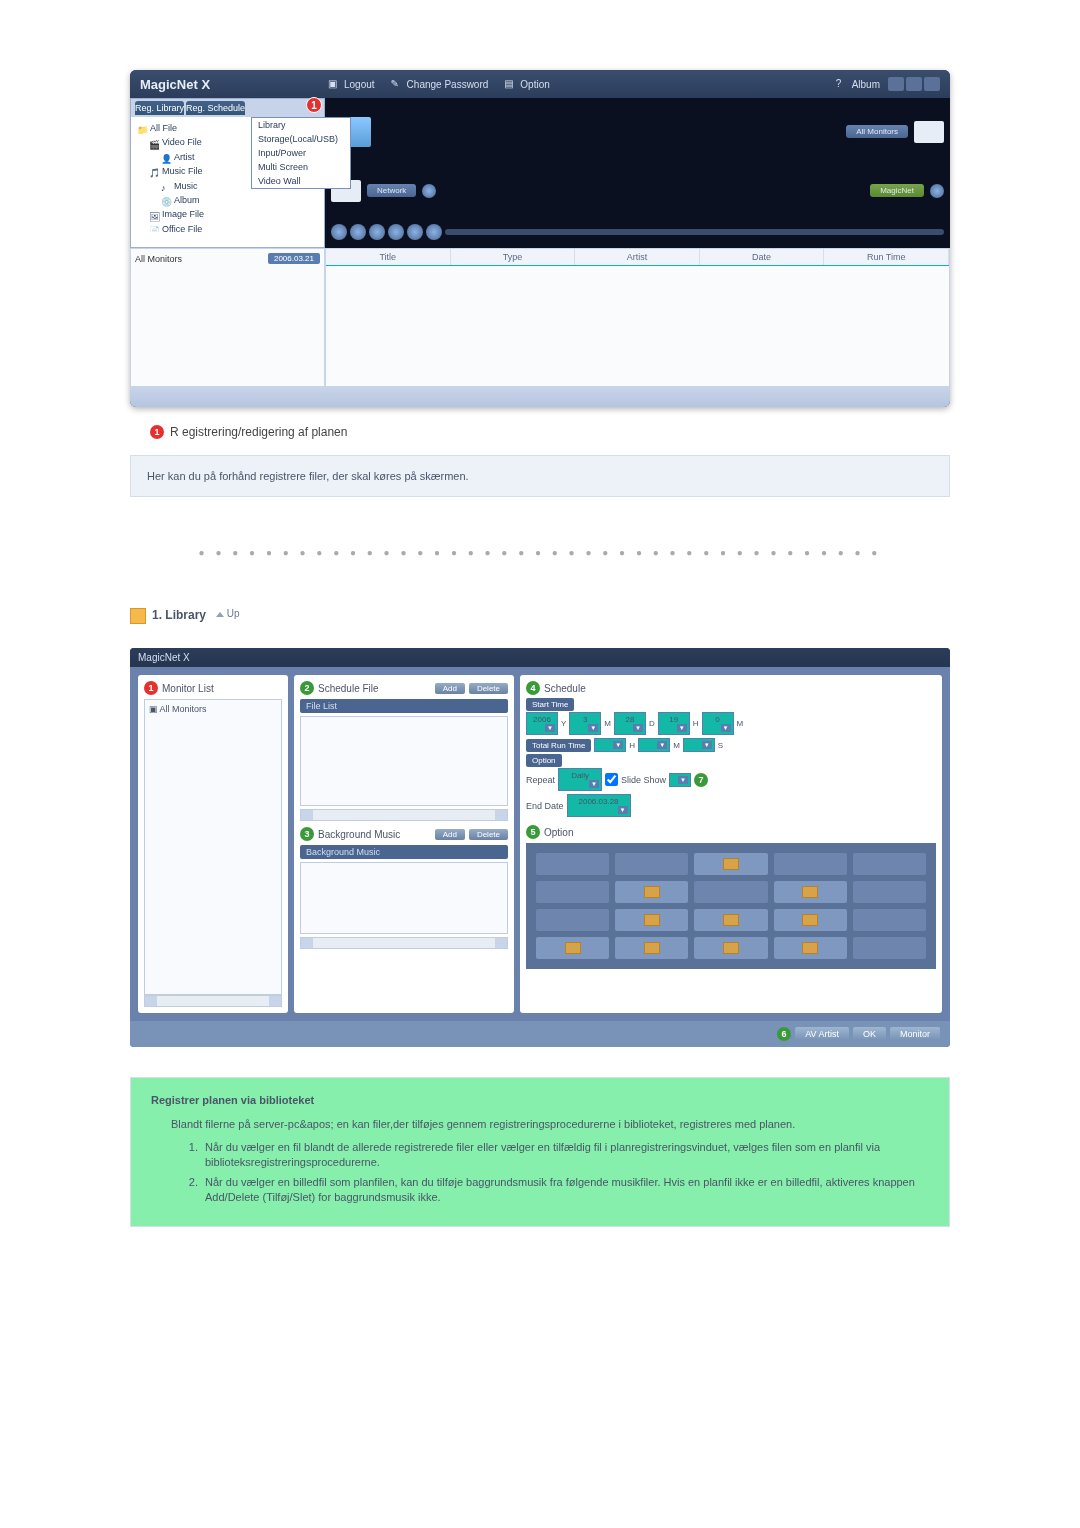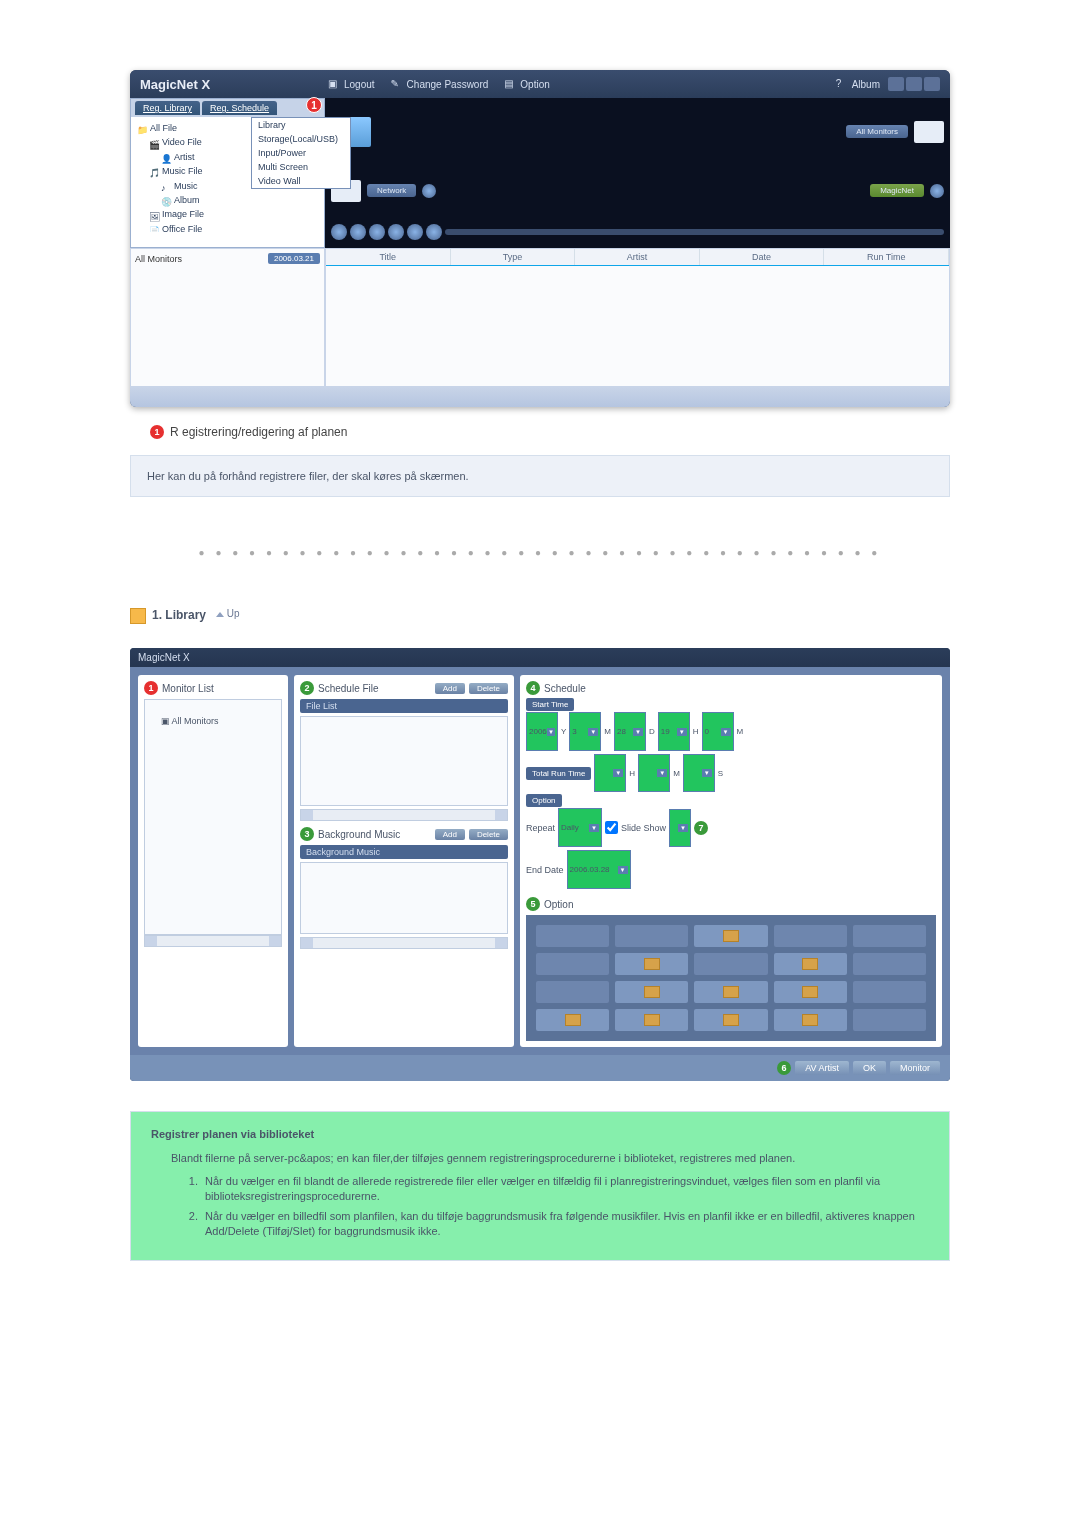--- a/index.html
+++ b/index.html
@@ -41,9 +41,8 @@
     .tabs-row { display: flex; gap: 2px; padding: 2px 4px; background: #c6d3e8; }
     .tab {
       background: linear-gradient(#446289, #335579);
-      color: #fff; font-size: 9px; padding: 2px 8px;
+      color: #fff; font-size: 9px; padding: 2px 0;
       border-radius: 3px 3px 0 0;
-      text-decoration: underline;
     }
     .callout-badge {
       position: absolute;

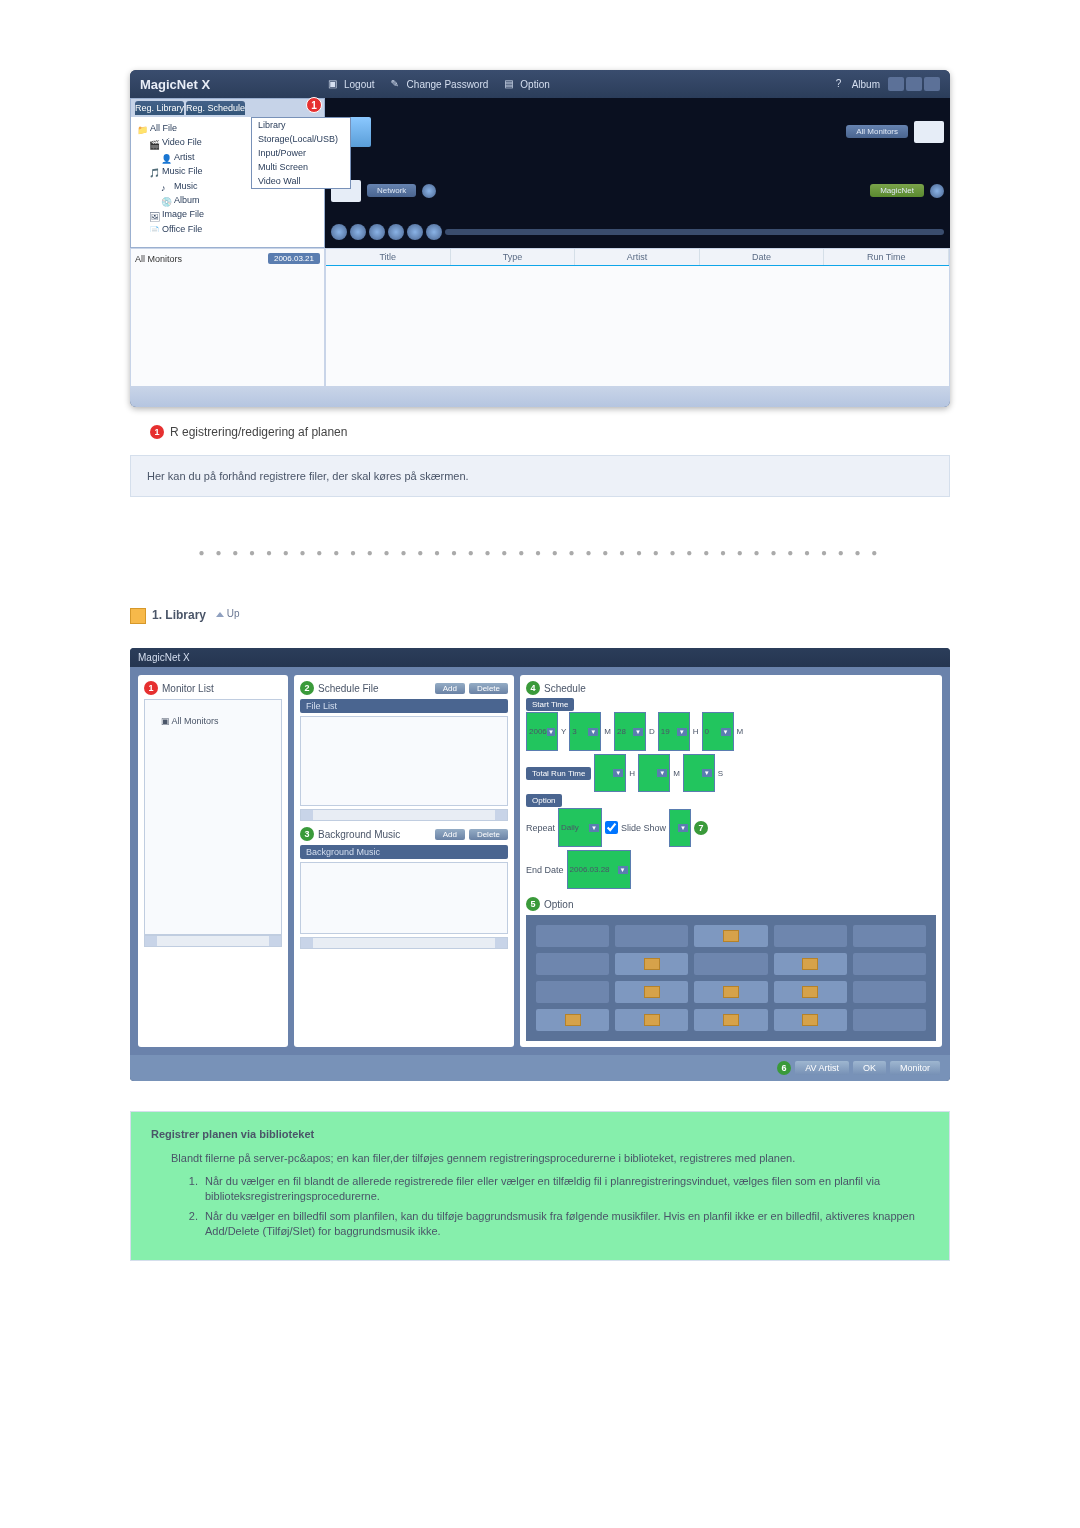--- a/index.html
+++ b/index.html
@@ -191,8 +191,8 @@
     }
     .list-box-short { height: 72px; }
     .monlist {
-      border: 1px solid #c0cde0; height: 236px; background: #f8fafd;
-      padding: 16px; font-size: 9px; color: #4a5568;
+      border: 1px solid #c0cde0; height: 296px; background: #f8fafd;
+      padding: 4px; font-size: 9px; color: #4a5568;
     }
     .scroll-track { height: 12px; background: #e8edf4; border: 1px solid #c0cde0; display: flex; justify-content: space-between; }
     .scroll-track span { width: 12px; height: 10px; background: #c8d4e8; }

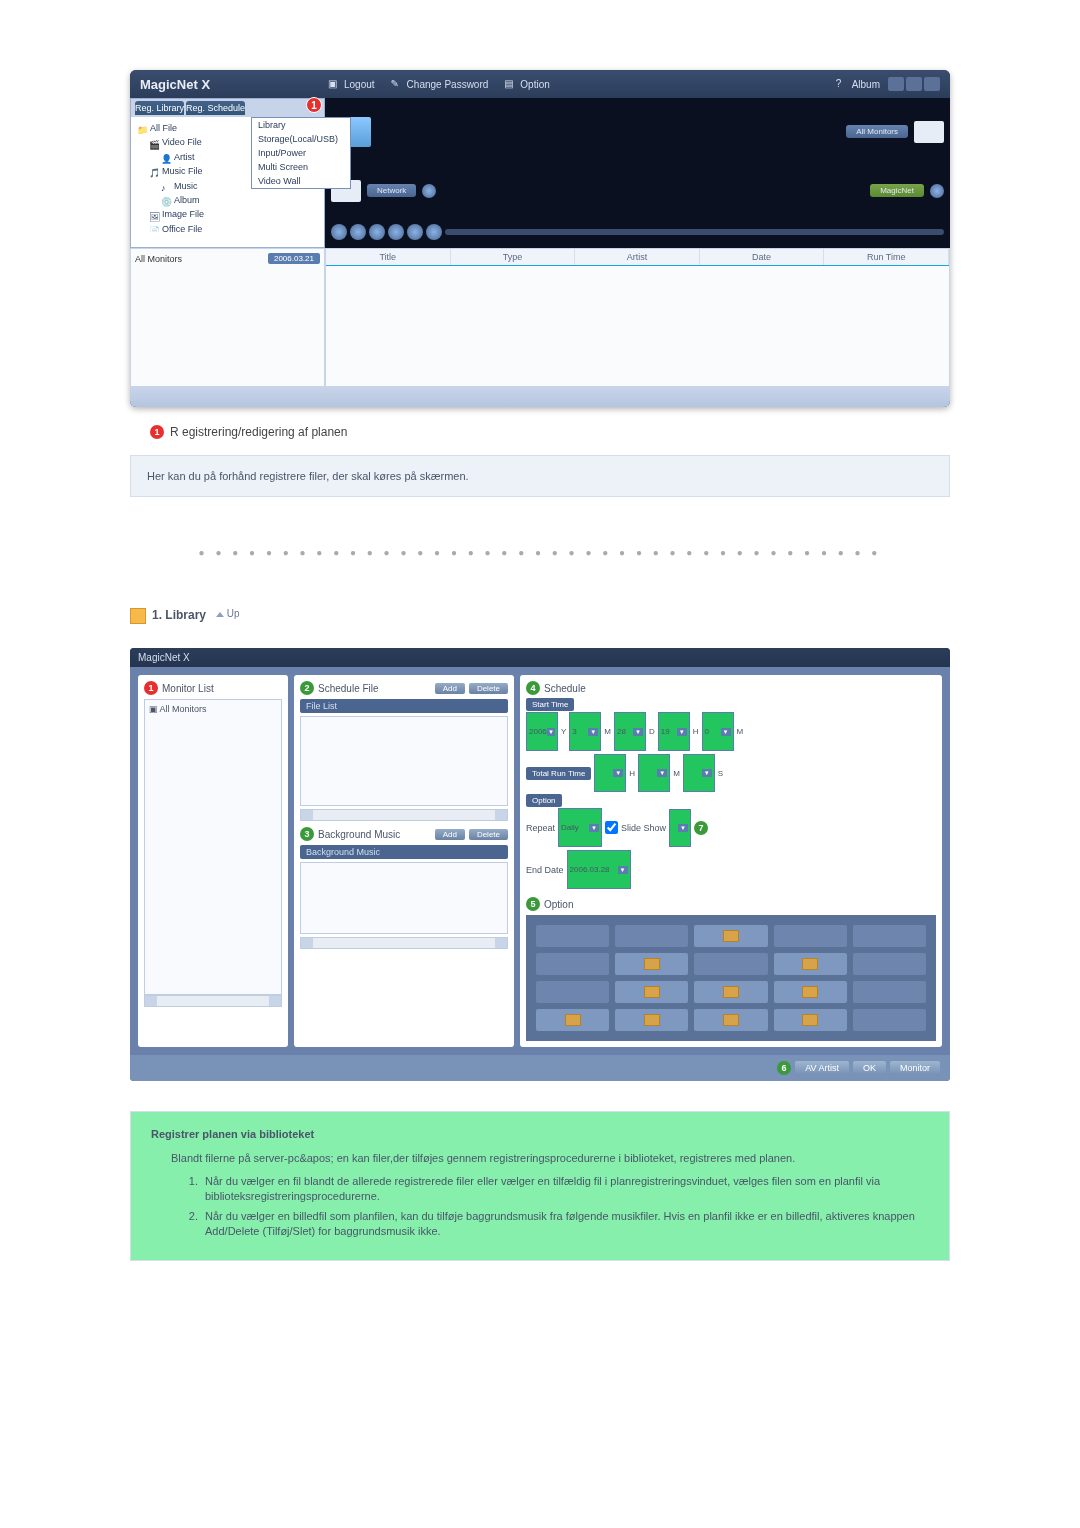--- a/index.html
+++ b/index.html
@@ -204,9 +204,9 @@
       border-radius: 2px; font-size: 8px;
     }
     .mini-sel {
-      border: 1px solid #5a7db0; background: #22c55e;
-      font-size: 8px; padding: 14px 2px; width: 32px;
-      display: inline-flex; align-items: center;
+      border: 1px solid #5a7db0; background: #14b8a6;
+      font-size: 8px; padding: 2px 2px; width: 32px;
+      display: inline-flex; align-items: center; flex-direction: column;
     }
     .mini-sel .arr { margin-left: auto; background: #5a7db0; color:#fff; width:10px; text-align:center; font-size:7px; }
     .unit-l { font-size: 8px; color: #4a5568; }

